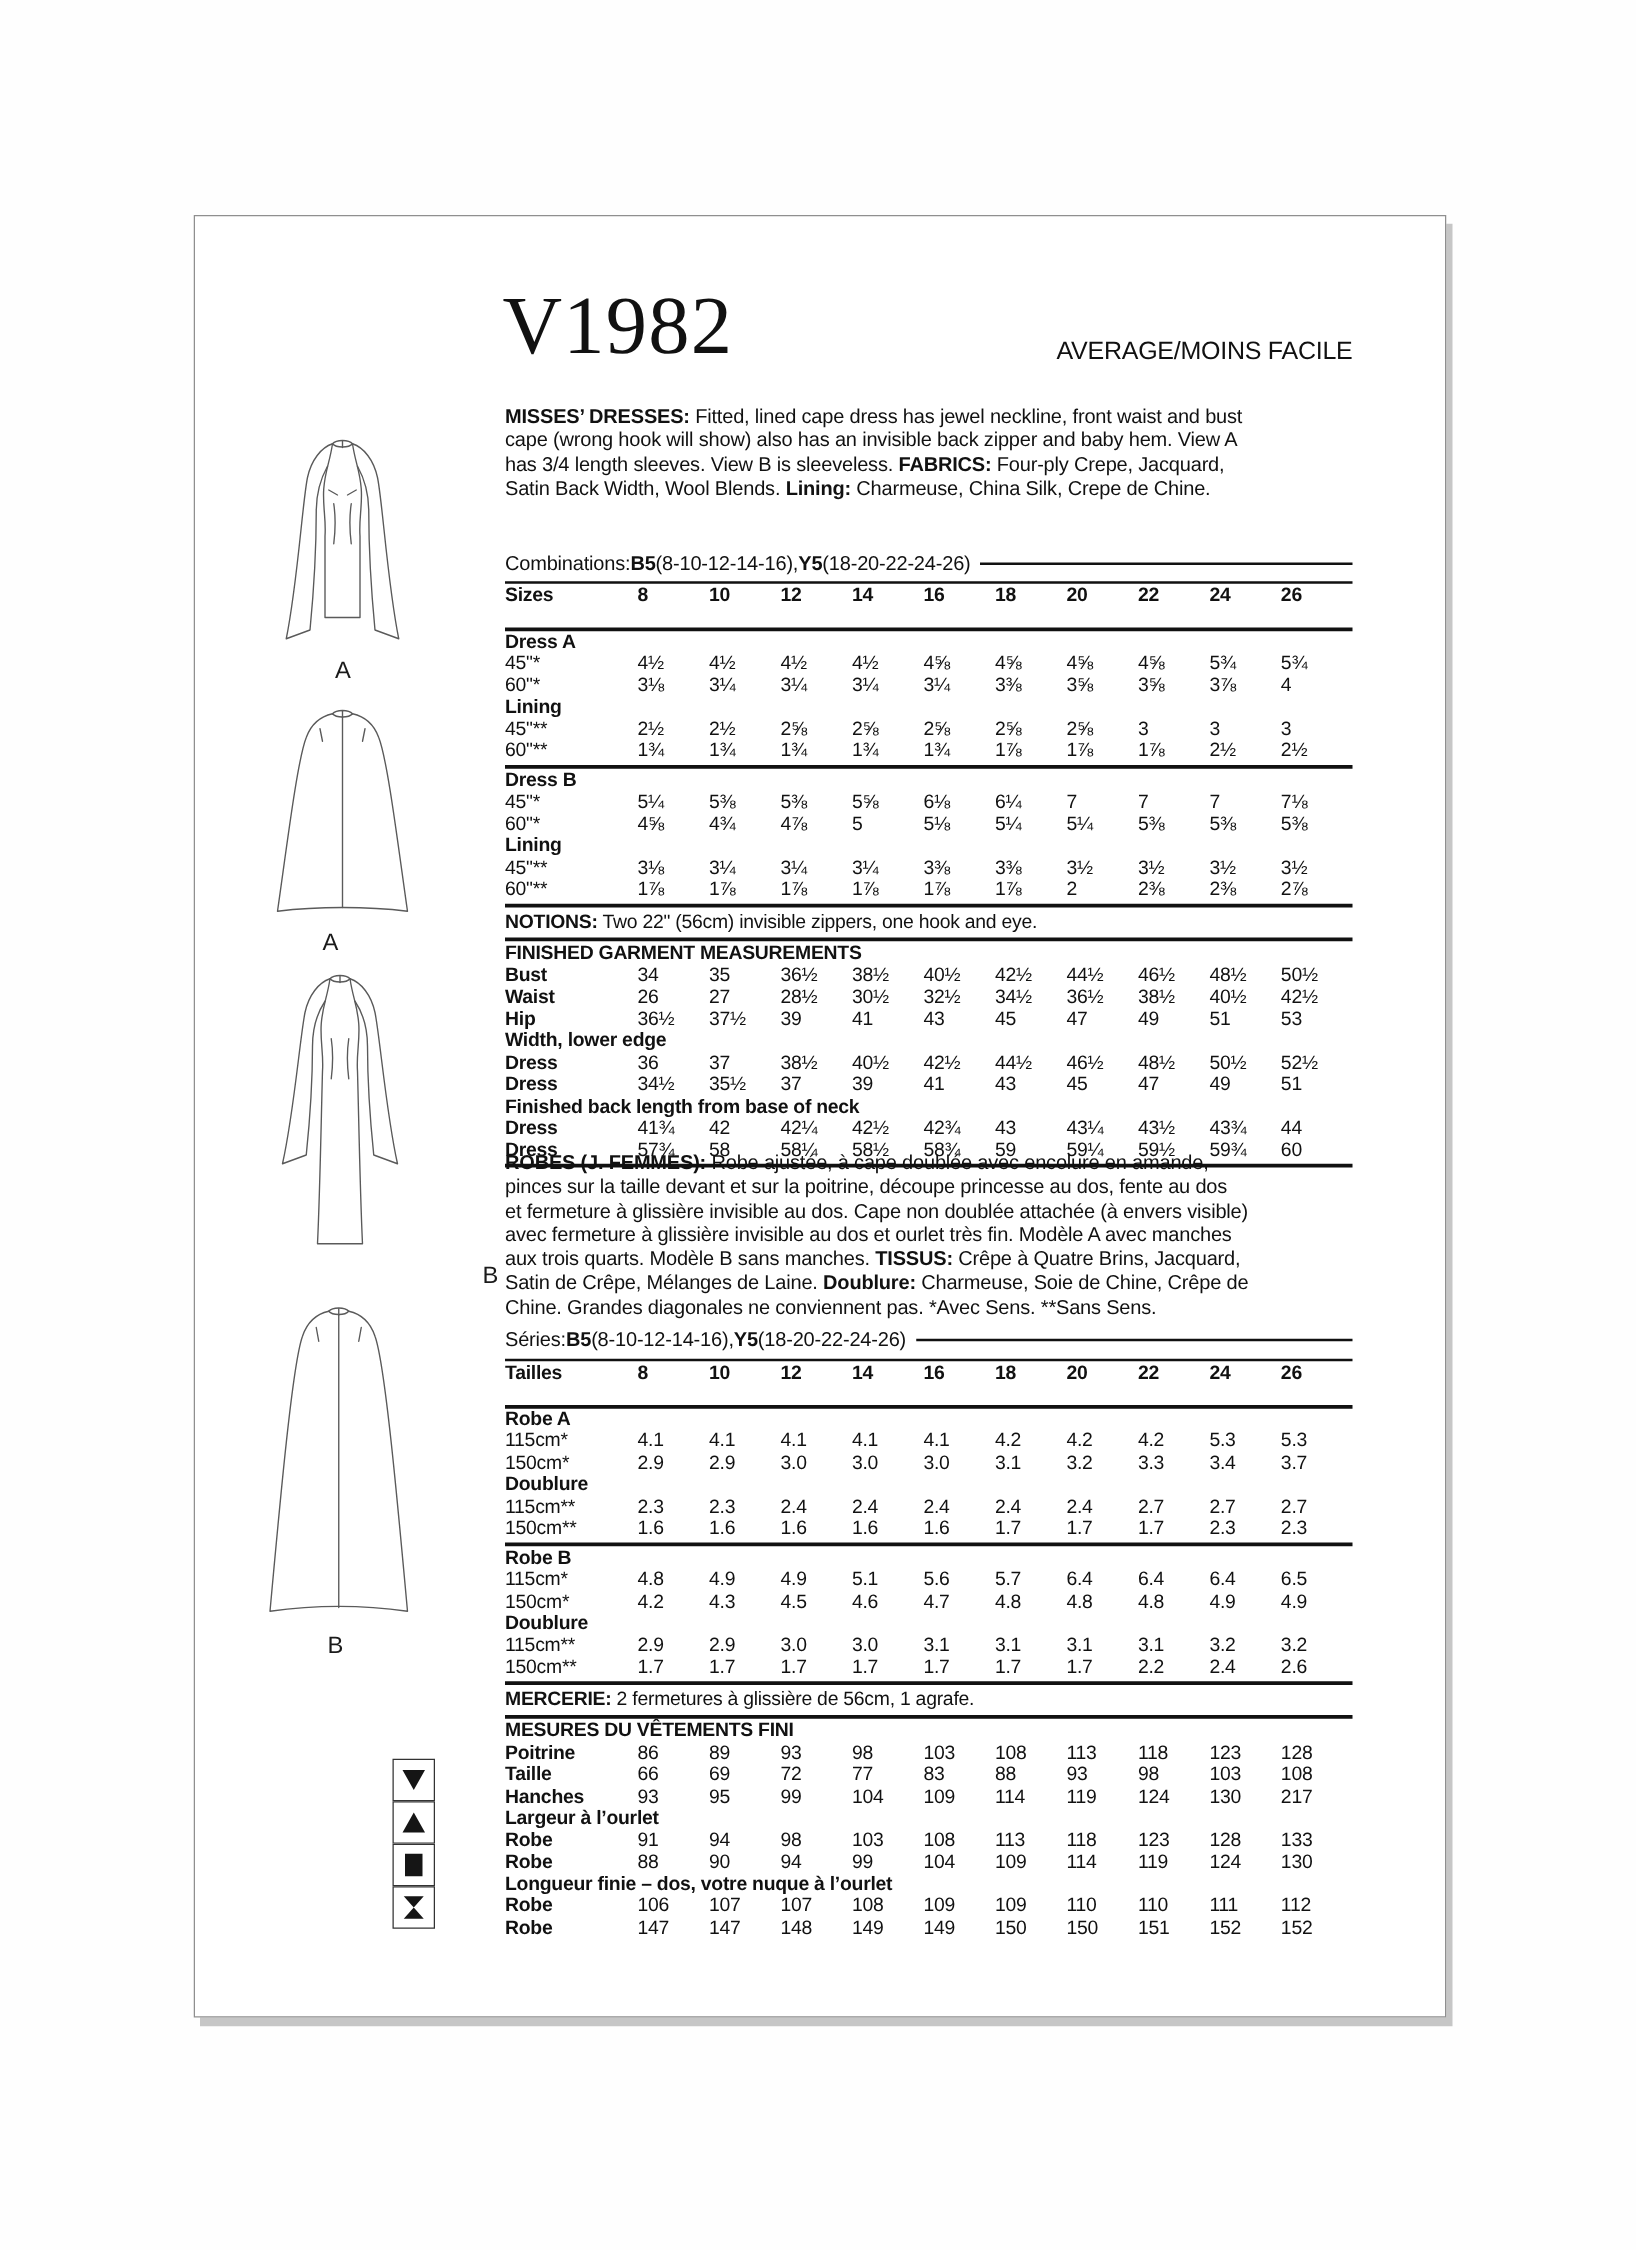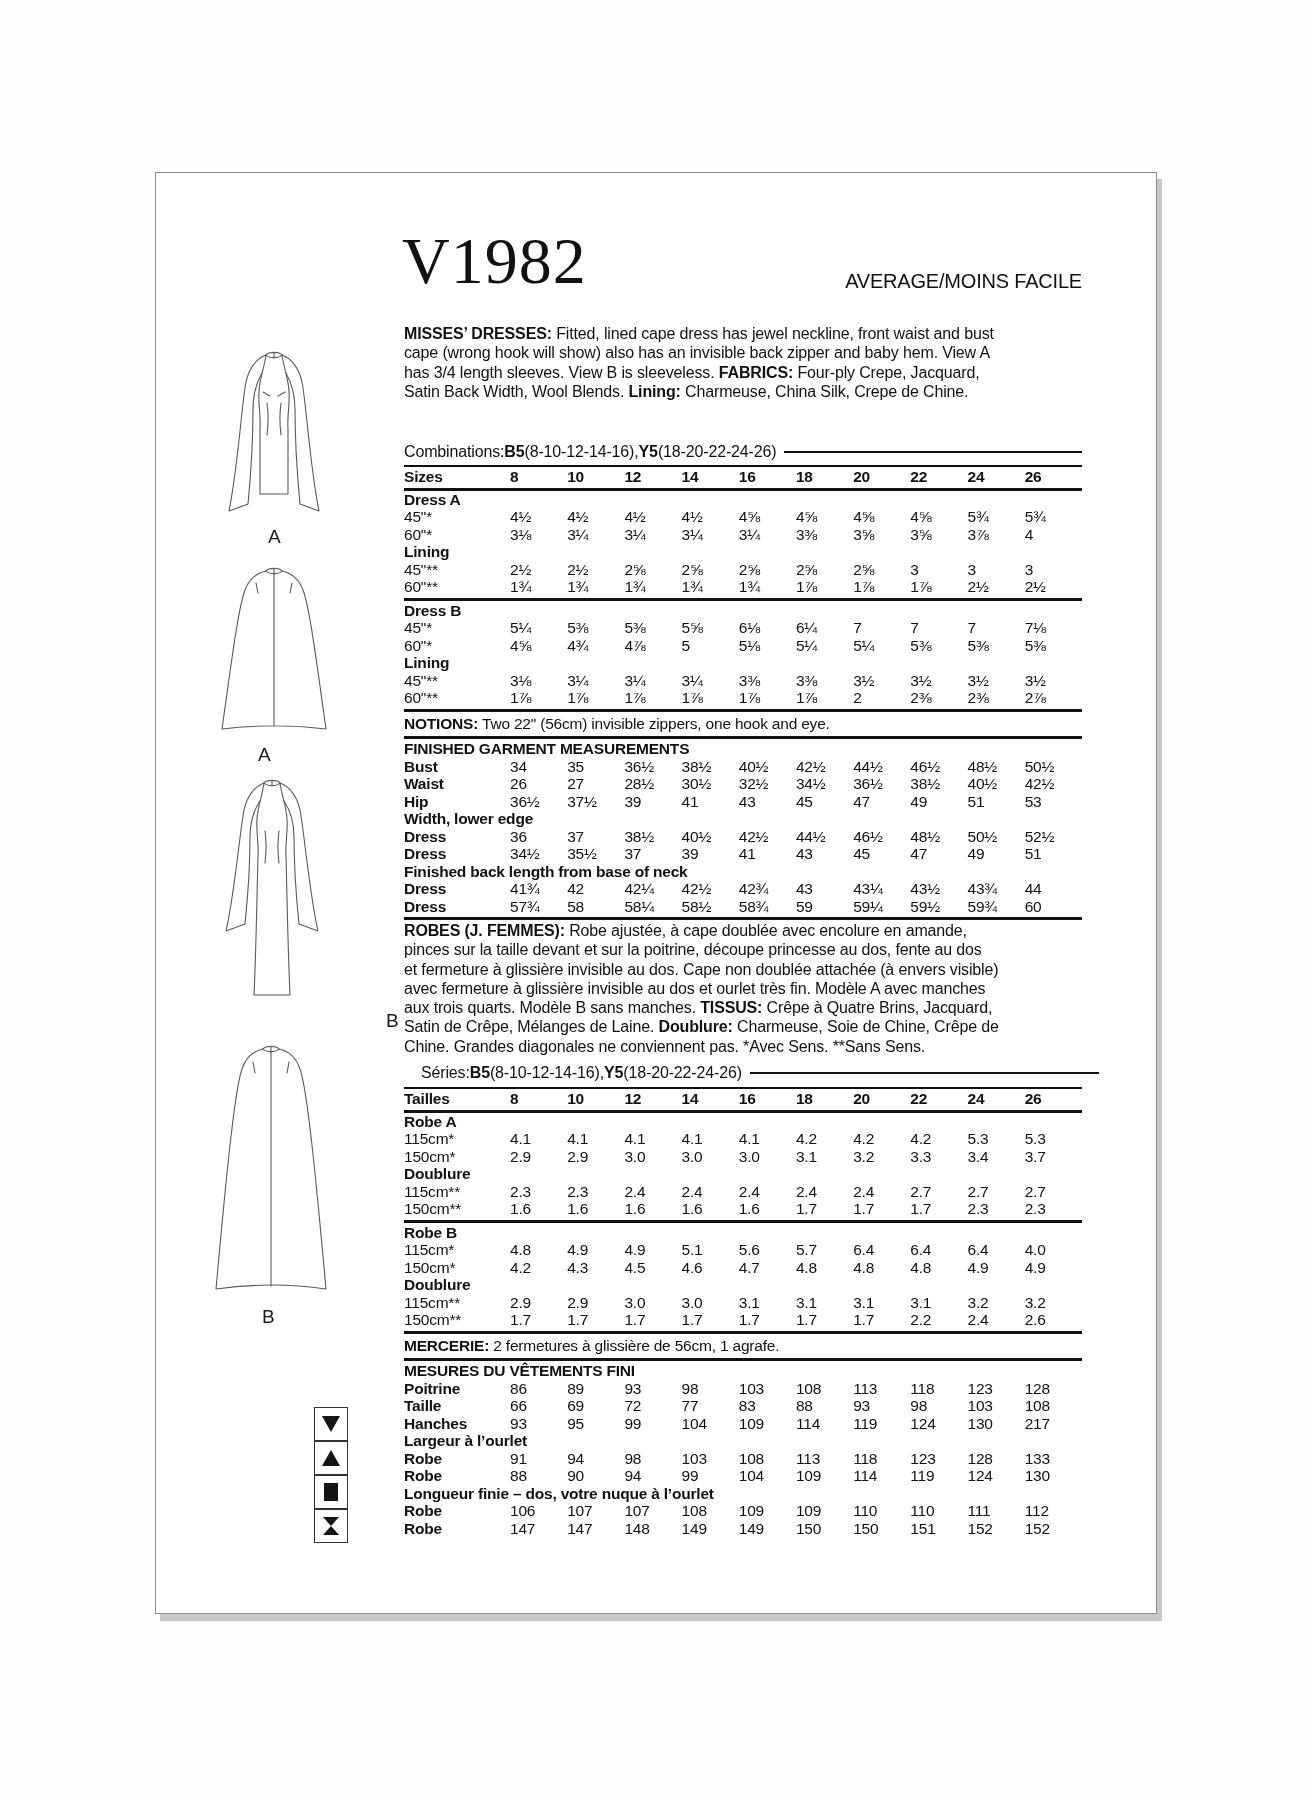--- a/index.html
+++ b/index.html
@@ -35,7 +35,7 @@
     display:grid;grid-template-columns:106px repeat(10,57.2px);
     font-size:15.5px;line-height:17.5px;letter-spacing:-0.2px;
   }
-  .trow.header{font-weight:bold;border-top:2px solid #111;border-bottom:3px solid #111;padding:1px 0 2px 0;}
+  .trow.header{font-weight:bold;border-top:2px solid #111;border-bottom:3px solid #111;padding:1px 0 16px 0;}
   .trow.section .c0{grid-column:1/-1;font-weight:bold;white-space:nowrap;}
   .trule{border-top:3px solid #111;margin:2px 0 1px 0;}
   .tnote{font-size:15.5px;line-height:19.5px;letter-spacing:-0.2px;padding:1px 0;}

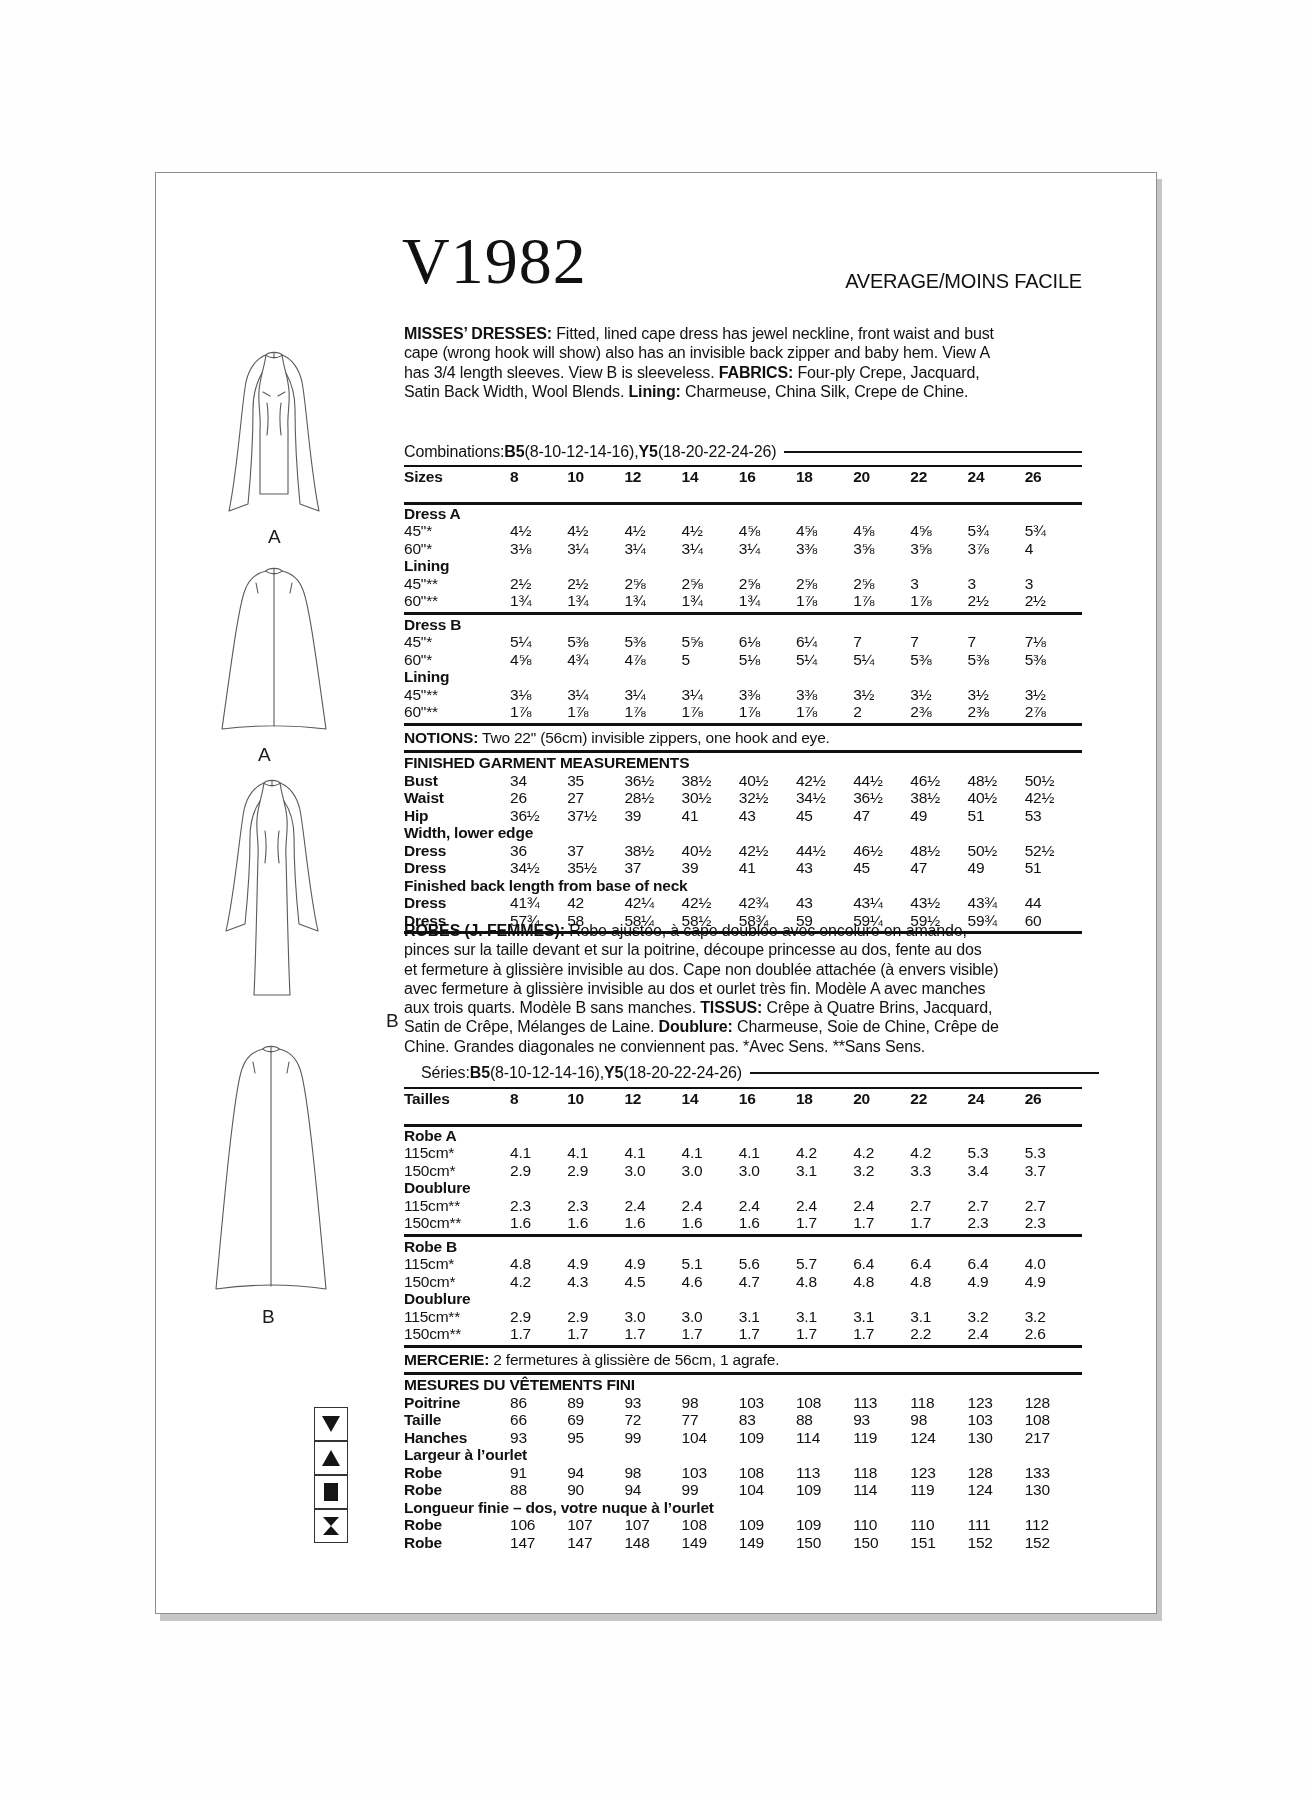--- a/index.html
+++ b/index.html
@@ -25,7 +25,7 @@
   .b{font-weight:bold;}
   .combo{position:absolute;width:100%;font-size:16px;line-height:20px;letter-spacing:-0.15px;}
   .combo-1{top:269px;}
-  .combo-2{top:890px;margin-left:17px;}
+  .combo-2{top:890px;}
   .combo .tl{display:flex;align-items:baseline;}
   .combo .tl::after{content:"";flex:1 1 auto;border-bottom:2px solid #111;transform:translateY(-4px);margin-left:8px;}
   .table{position:absolute;width:100%;}

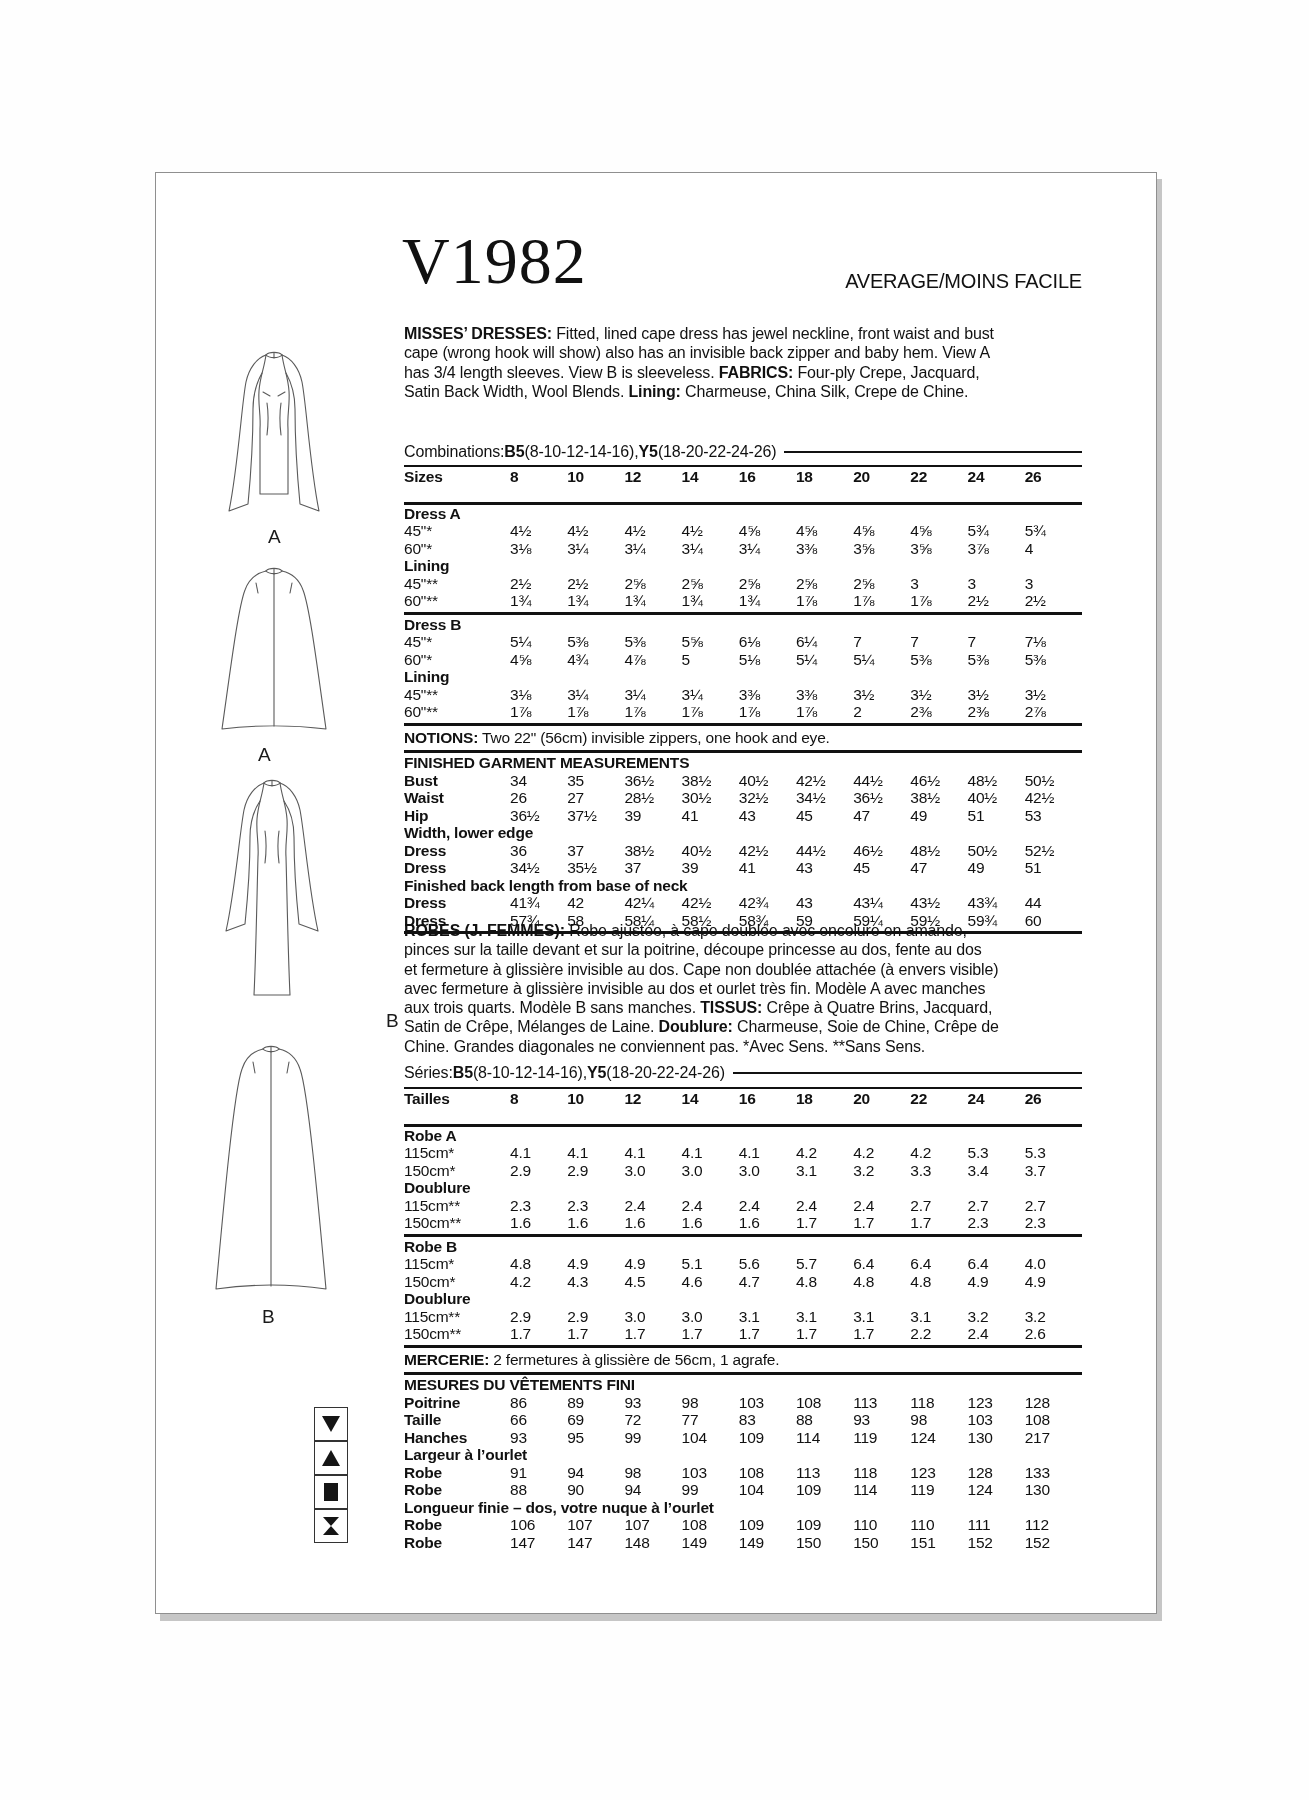--- a/index.html
+++ b/index.html
@@ -515,7 +515,7 @@
           <span class="cell">6.4</span>
           <span class="cell">6.4</span>
           <span class="cell">6.4</span>
-          <span class="cell">4.0</span>
+          <span class="cell">6.5</span>
         </div>
         <div class="trow data">
           <span class="c0">150cm*</span>

